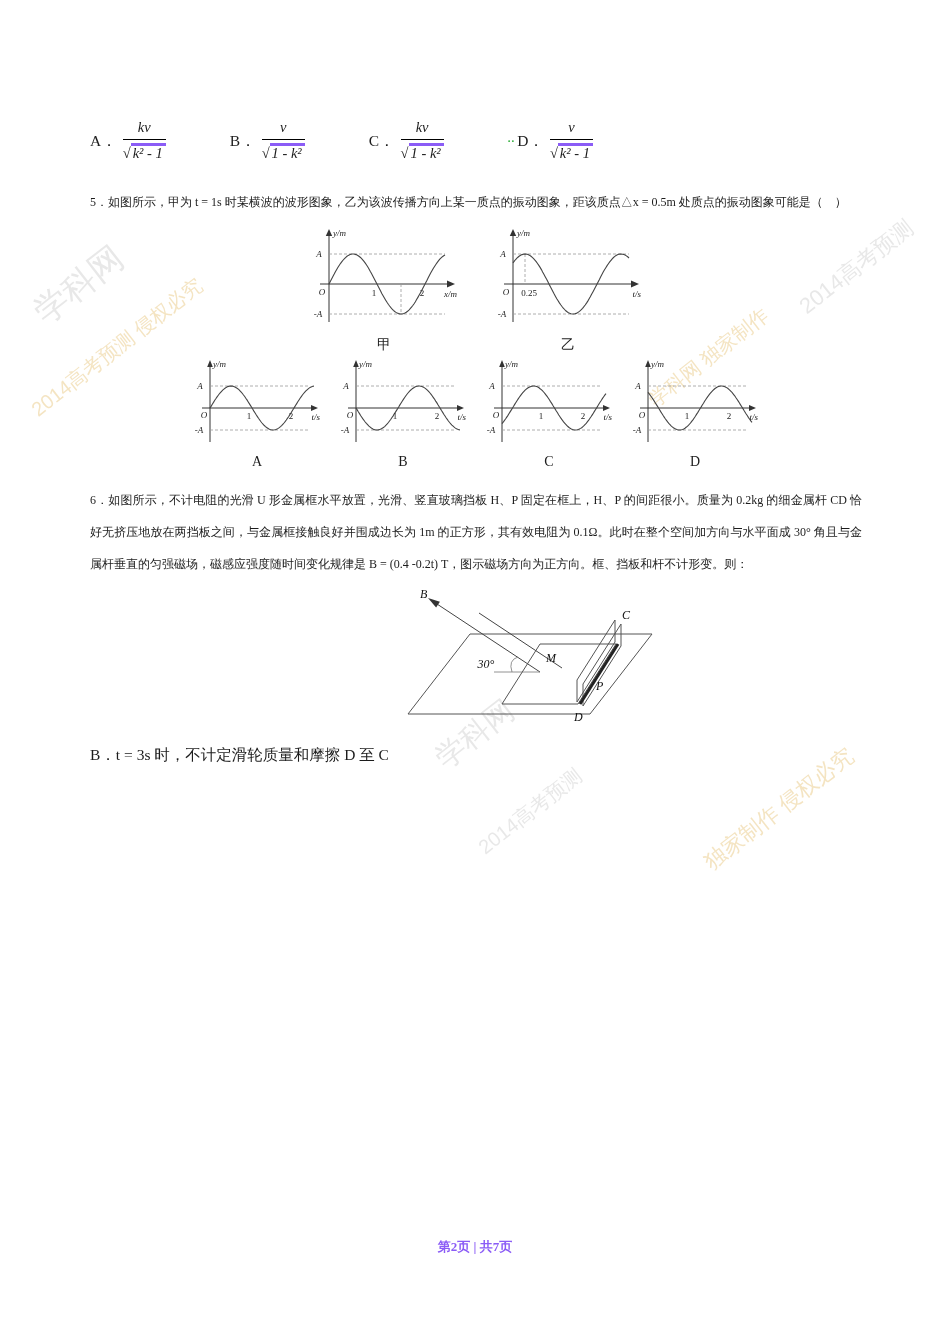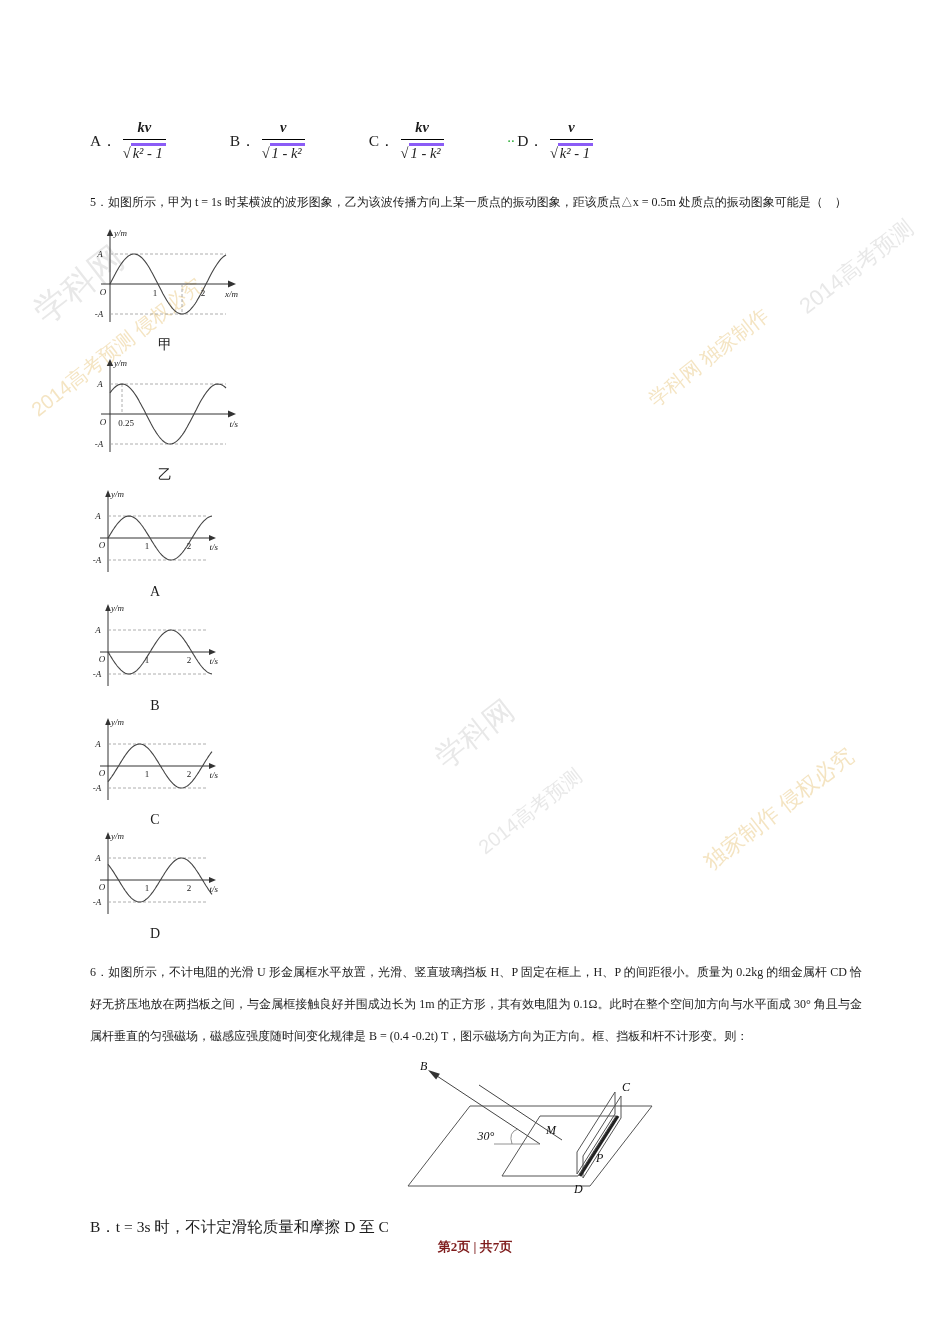--- a/index.html
+++ b/index.html
@@ -32,7 +32,7 @@
   .opt4-label{font-size:15.5px;margin-right:6px;}
   .dots{color:#2fae3a;font-size:11px;letter-spacing:1px;margin-right:2px;position:relative;top:-3px;font-weight:bold;}
   .frac{display:inline-block;text-align:center;vertical-align:middle;font-style:italic;font-size:14.5px;line-height:1.1;}
-  .frac .num{display:block;padding:0 10px 3px 10px;font-weight:bold;}
+  .frac .num{display:block;padding:0 10px 3px 10px;}
   .frac .den{display:block;border-top:1.2px solid #000;padding-top:3px;white-space:nowrap;}
   .radicand{display:inline-block;border-top:3px solid #8b5cf6;padding:0 3px 0 2px;}
 

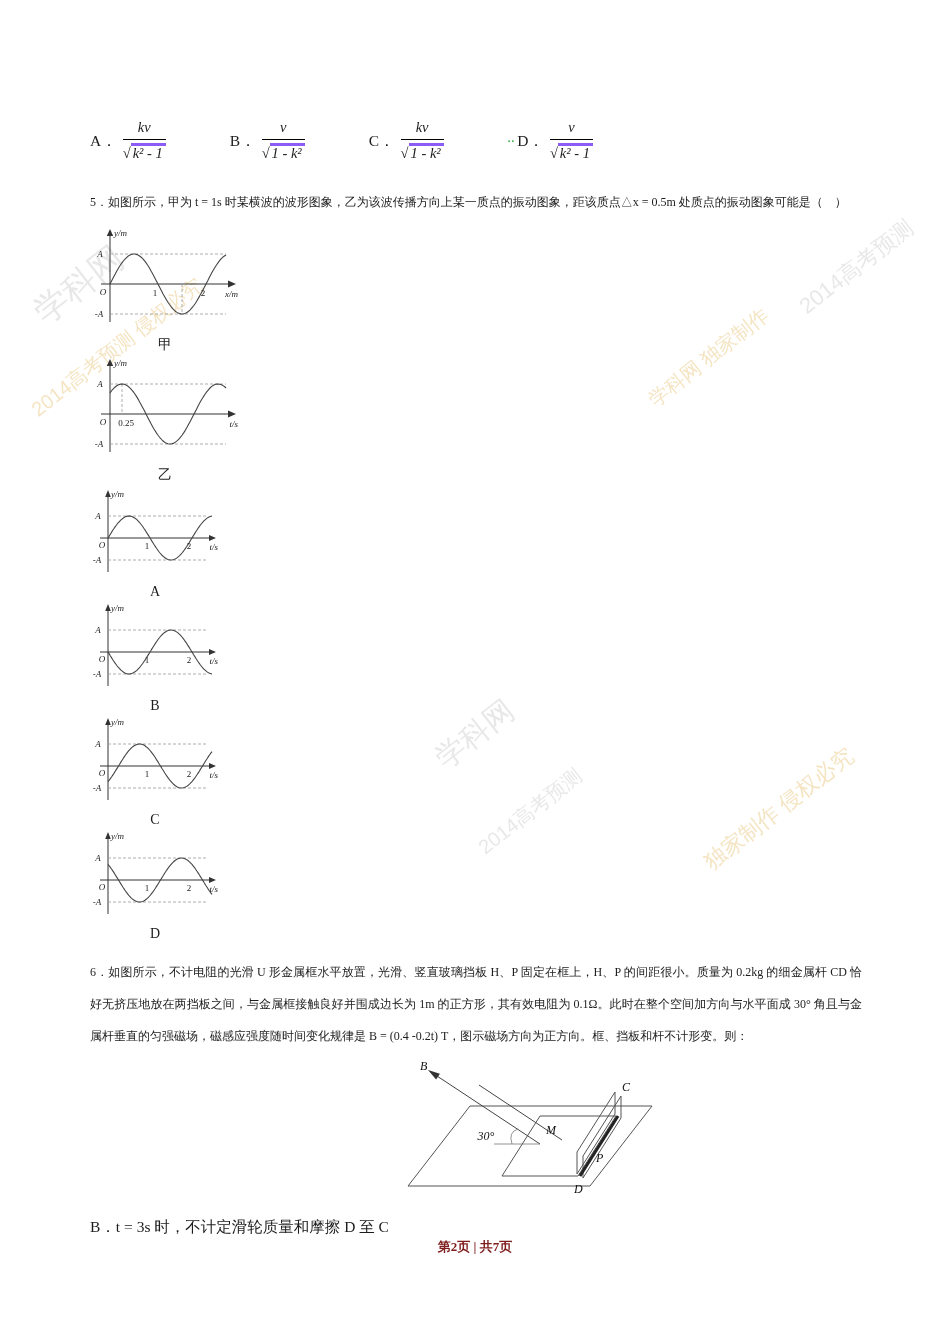--- a/index.html
+++ b/index.html
@@ -37,7 +37,7 @@
   .radicand{display:inline-block;border-top:3px solid #8b5cf6;padding:0 3px 0 2px;}
 
   
-  .fig-row{display:flex;justify-content:center;align-items:flex-start;position:relative;z-index:1;flex-direction:column;}
+  .fig-row{display:flex;justify-content:center;align-items:flex-start;position:relative;z-index:1;}
   .fig-row-main{column-gap:34px;margin:2px 0 2px 0;}
   .fig-row-opts{column-gap:16px;margin:2px 0 0 0;}
   figure{margin:0;text-align:center;}

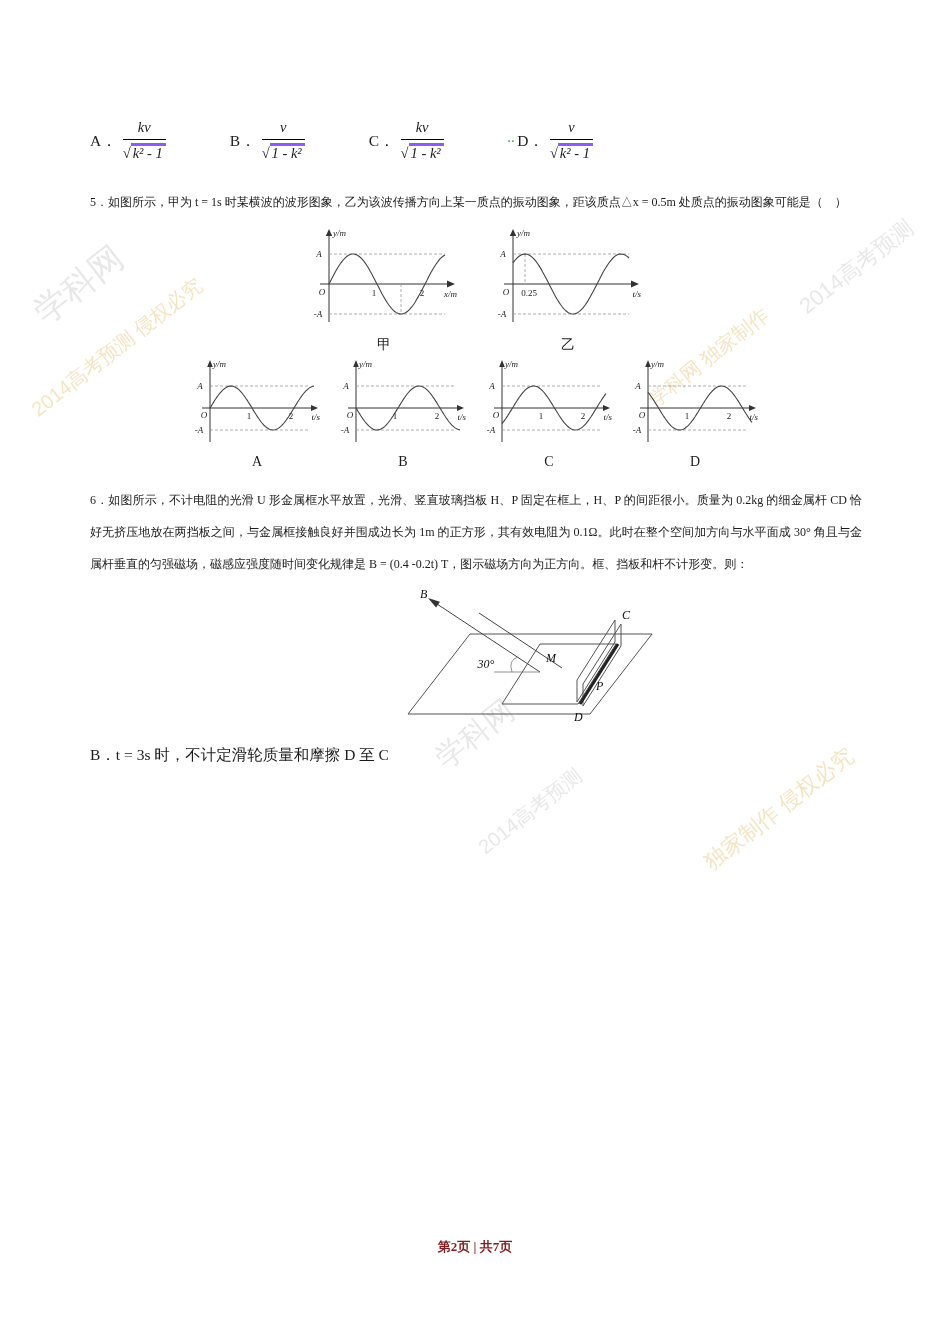--- a/index.html
+++ b/index.html
@@ -59,7 +59,7 @@
   .lblm{font-size:12px;font-style:italic;fill:#111;font-family:"Liberation Serif",serif;}
 
   
-  .footer{position:absolute;left:0;right:0;bottom:88px;text-align:center;font-size:13px;font-weight:bold;color:#7f1d1d;z-index:1;}
+  .footer{position:absolute;left:0;right:0;bottom:88px;text-align:center;font-size:13px;font-weight:bold;color:#8b5cf6;z-index:1;}
 </style>
 </head>
 <body>

